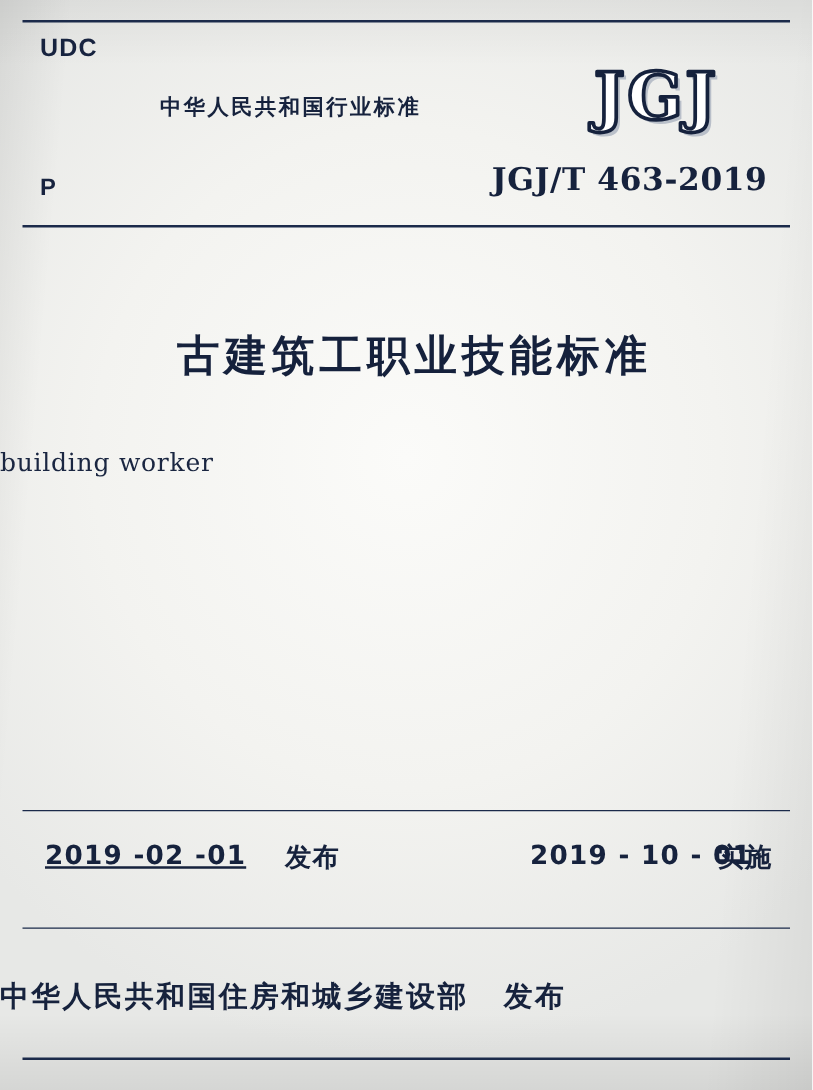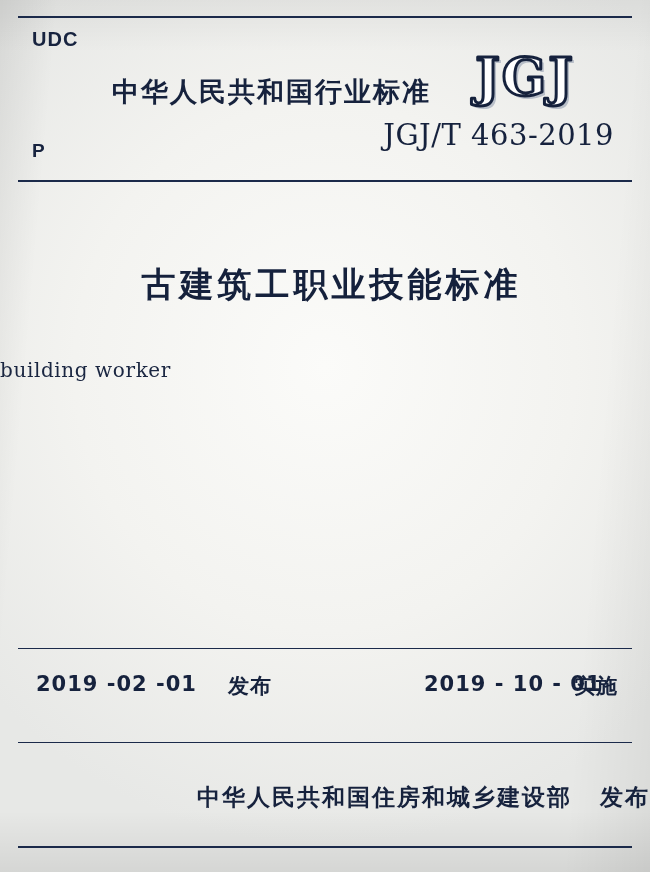--- a/index.html
+++ b/index.html
@@ -71,9 +71,9 @@
 
   #standard-org {
     position: absolute;
-    left: 112px;
+    left: 128px;
     top: 74px;
-    font-size: 27px;
+    font-size: 17px;
     font-weight: bold;
     letter-spacing: 2px;
     color: #16223d;

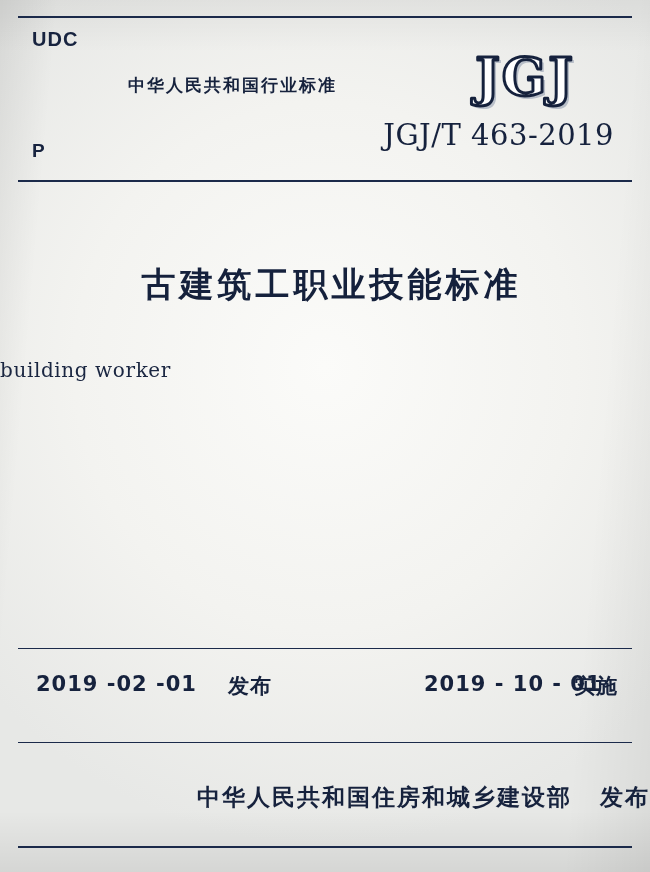--- a/index.html
+++ b/index.html
@@ -91,9 +91,9 @@
   #code-line-1 {
     position: absolute;
     right: 36px;
-    top: 118px;
-    font-size: 29px;
-    font-weight: normal;
+    top: 129px;
+    font-size: 25px;
+    font-weight: bold;
     color: #16223d;
     font-family: "DejaVu Serif", "Liberation Serif", serif;
     letter-spacing: 0.5px;

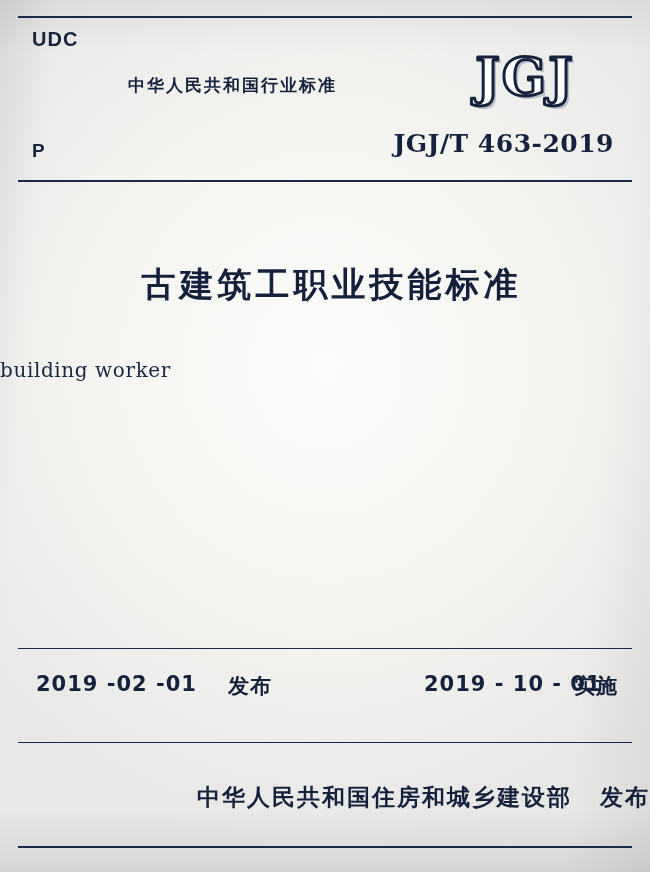--- a/index.html
+++ b/index.html
@@ -156,6 +156,7 @@
     color: #16223d;
     font-family: "DejaVu Sans", "Liberation Sans", sans-serif;
     letter-spacing: 1px;
+    text-decoration: underline;
   }
   #issue-label {
     position: absolute;

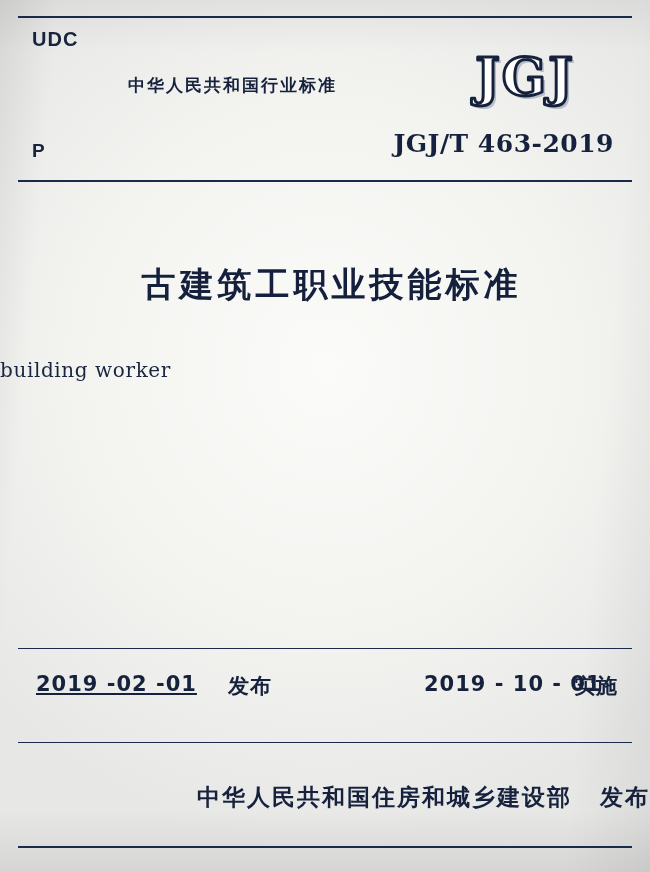--- a/index.html
+++ b/index.html
@@ -196,7 +196,7 @@
     left: 0;
     right: 0;
     top: 782px;
-    text-align: right;
+    text-align: left;
     font-size: 23px;
     font-weight: bold;
     letter-spacing: 2px;

